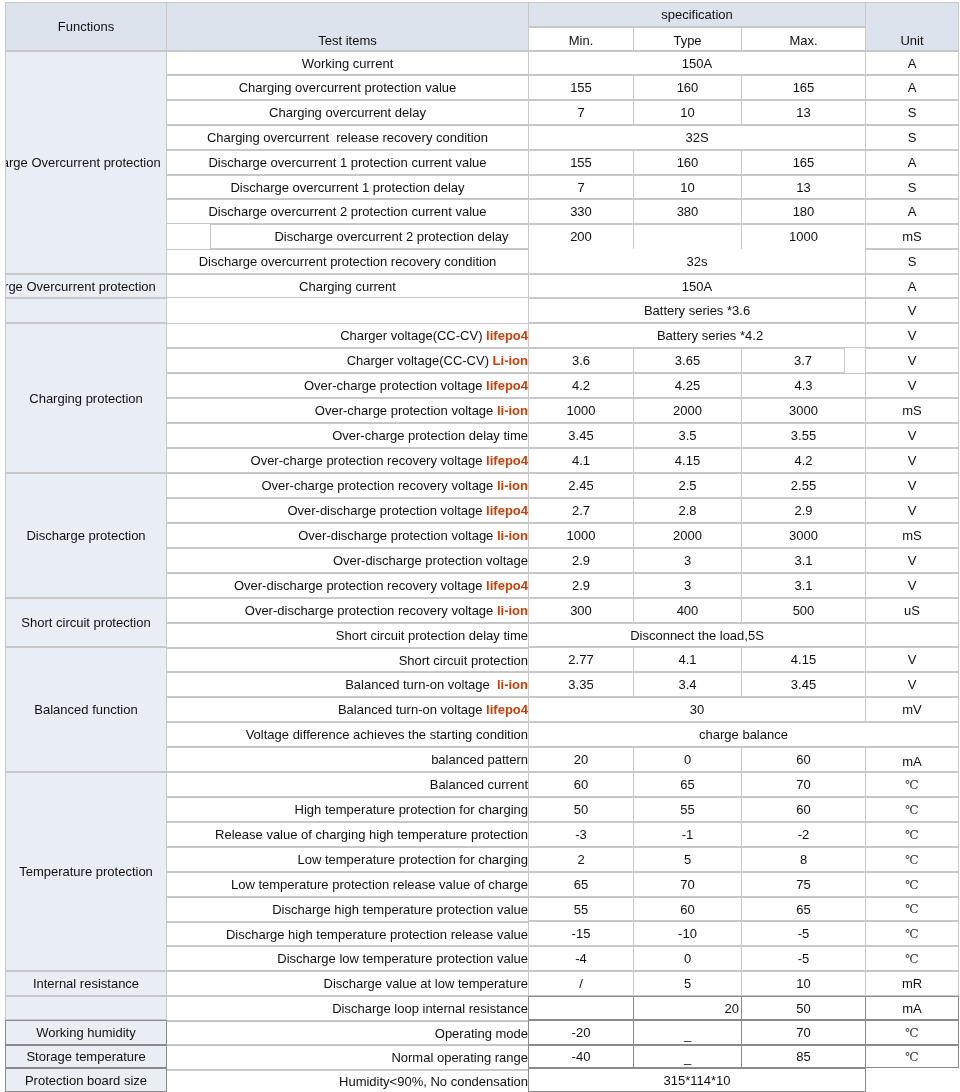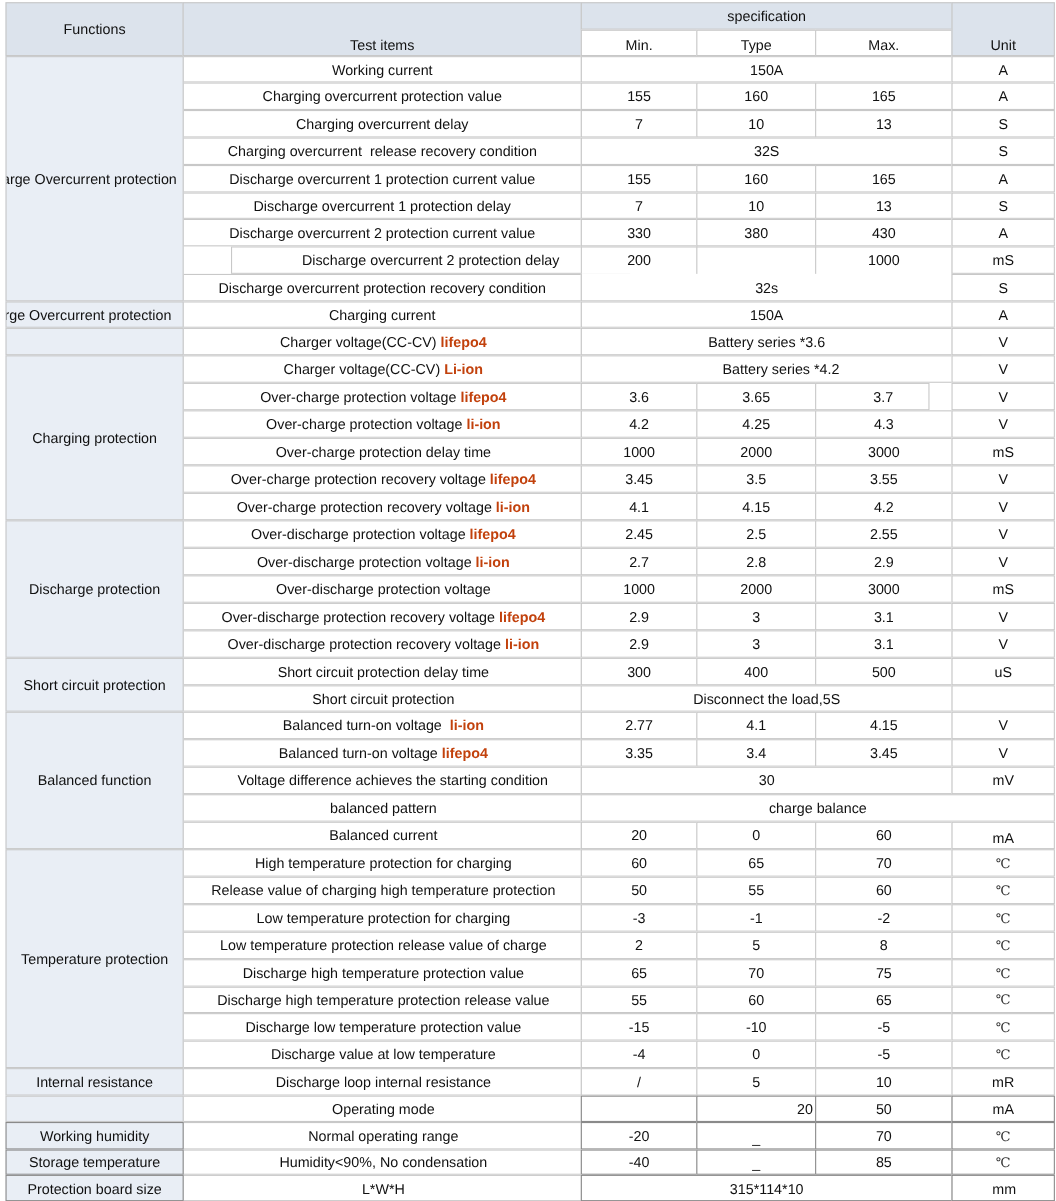--- a/index.html
+++ b/index.html
@@ -129,7 +129,7 @@
       <span>380</span>
     </div>
     <div class="c " style="left: 741px; top: 199px; width: 125px; height: 25px;">
-      <span>430</span>
+      <span>180</span>
     </div>
     <div class="c " style="left: 865px; top: 199px; width: 94px; height: 25px;">
       <span>A</span>

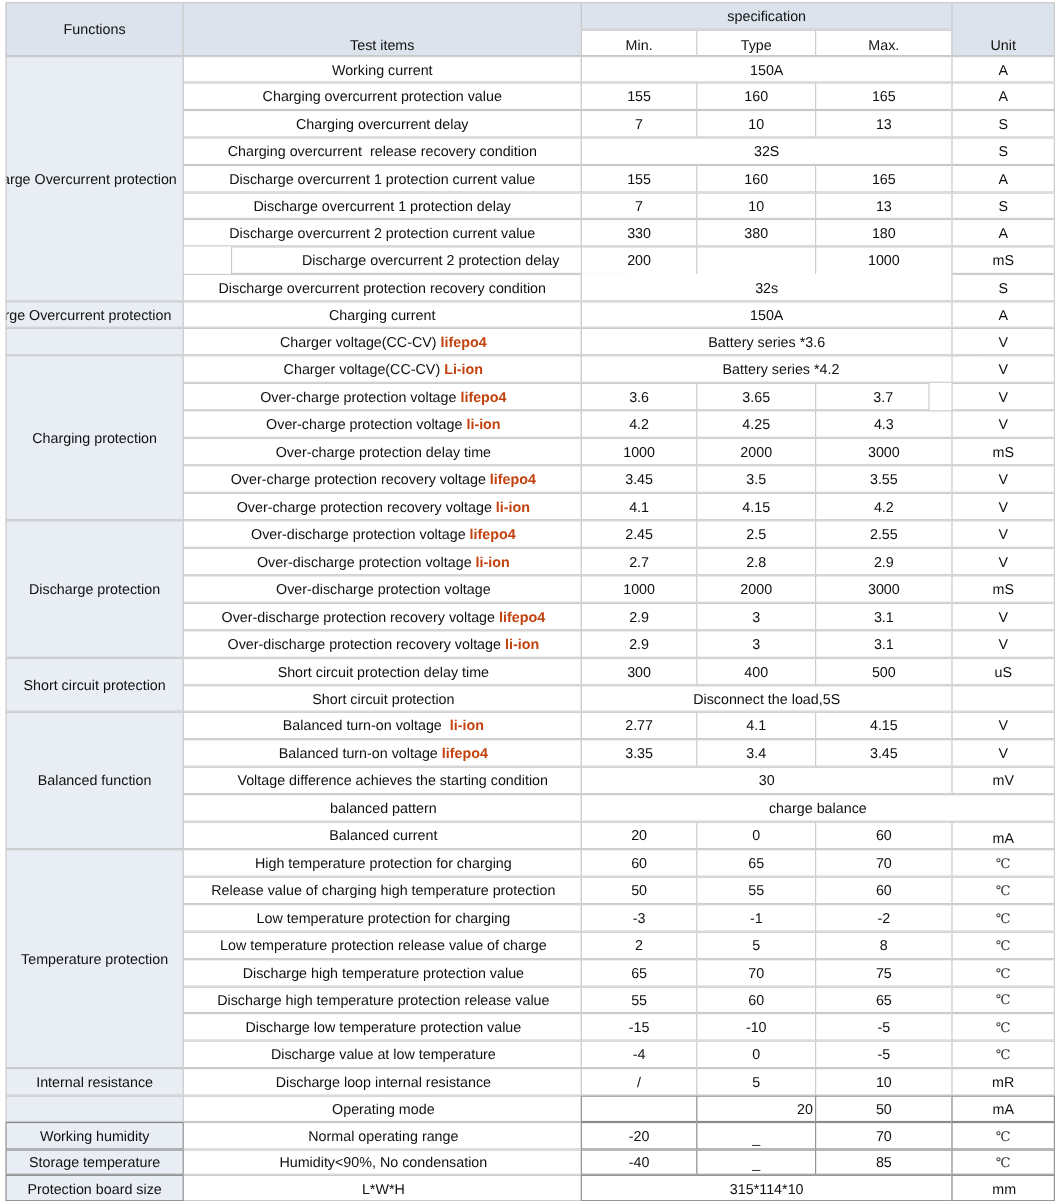--- a/index.html
+++ b/index.html
@@ -7,7 +7,7 @@
   .c{position:absolute;box-sizing:border-box;border:1px solid #c8c8c8;display:flex;align-items:center;justify-content:center;font-size:13px;white-space:nowrap;overflow:hidden;background:#fff;}
   .hd{background:#dce3ec;}
   .fn{background:#e9eef5;}
-  .left{justify-content:center;padding-left:2px;}
+  .left{justify-content:flex-end;padding-left:2px;margin-top:25px;}
   .bottom{align-items:flex-end;padding-bottom:2px;}
   .top{align-items:flex-start;padding-top:4px;}
   .right{justify-content:flex-end;padding-right:2px;}

